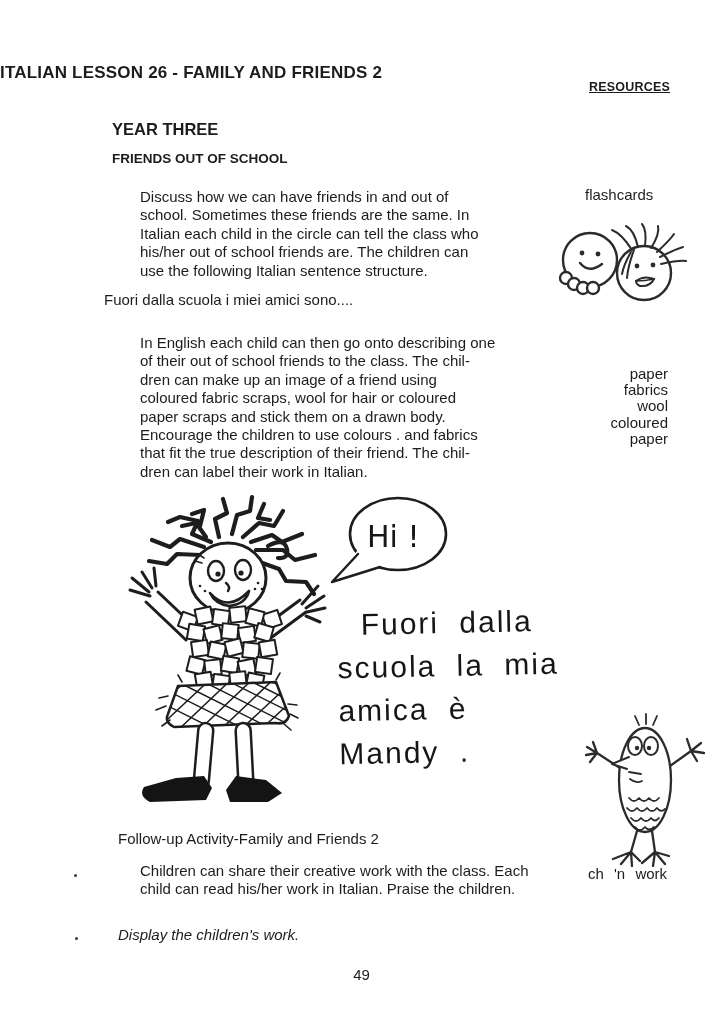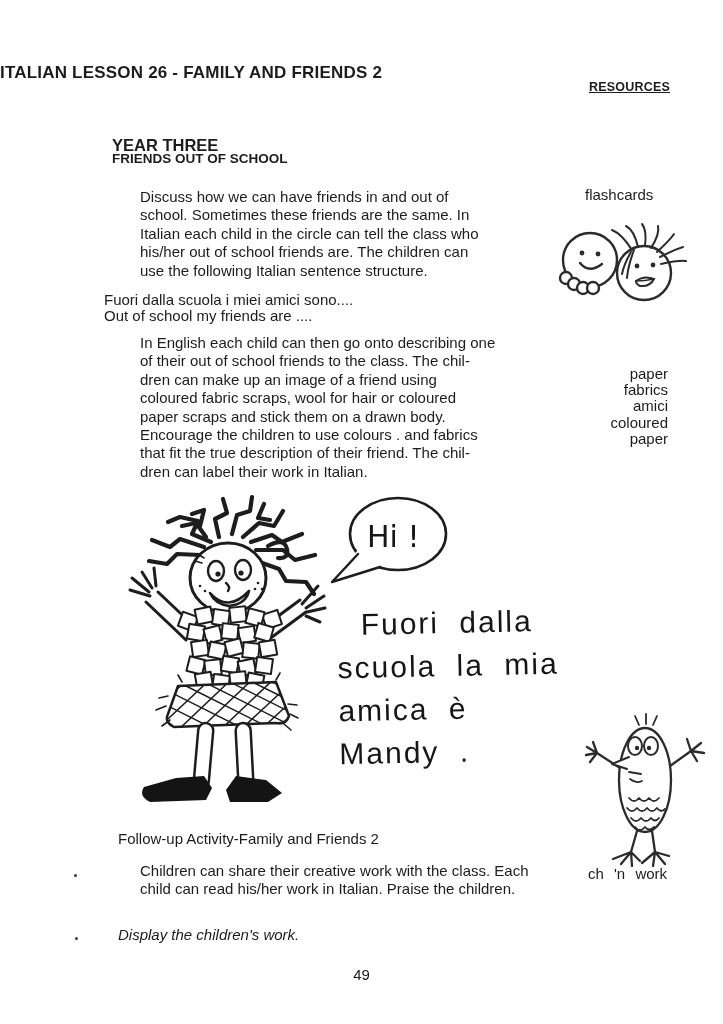--- a/index.html
+++ b/index.html
@@ -9,7 +9,7 @@
              font-size:17px;font-weight:700;letter-spacing:.2px;}
   .resources-label{position:absolute;top:80px;left:589px;font-size:12.5px;font-weight:700;
                    text-decoration:underline;letter-spacing:.2px;}
-  .year-heading{position:absolute;top:120px;left:112px;font-size:16.5px;font-weight:700;margin-top:16px;}
+  .year-heading{position:absolute;top:120px;left:112px;font-size:16.5px;font-weight:700;}
   .section-heading{position:absolute;top:151px;left:112px;font-size:13.5px;font-weight:700;}
   .body-text{font-size:15px;line-height:18.4px;margin-left:28px;}
   .intro-para{position:absolute;top:188px;left:112px;}

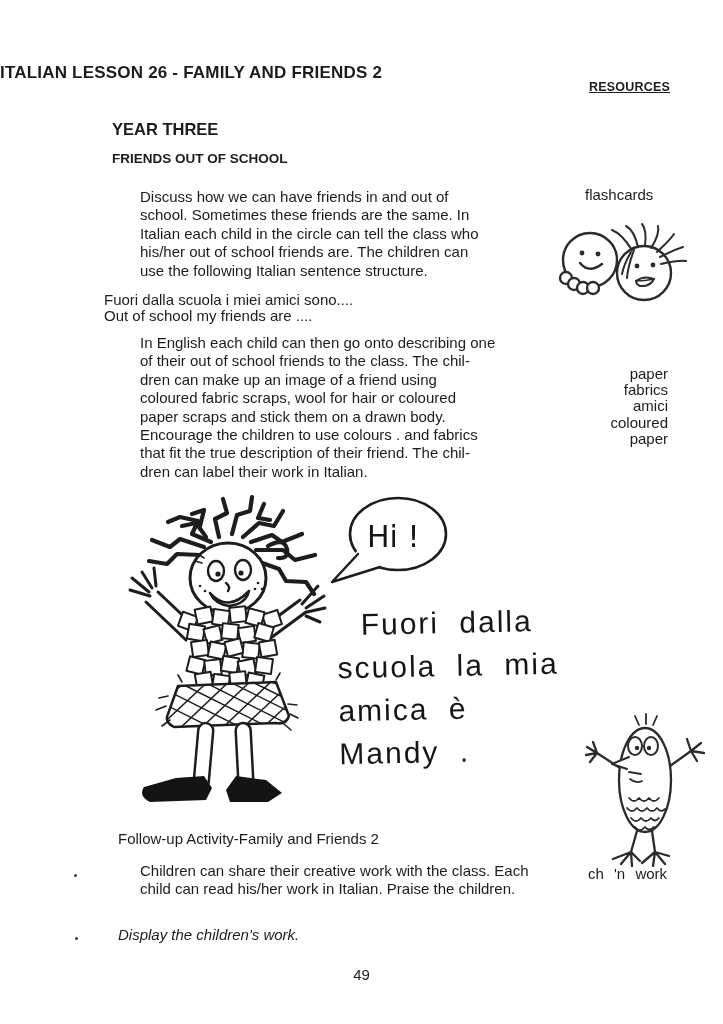--- a/index.html
+++ b/index.html
@@ -56,7 +56,6 @@
 
   <div class="sentence-block">
     <div>Fuori dalla scuola i miei amici sono....</div>
-    <div>Out of school my friends are ....</div>
   </div>
 
   <div class="activity-para body-text">

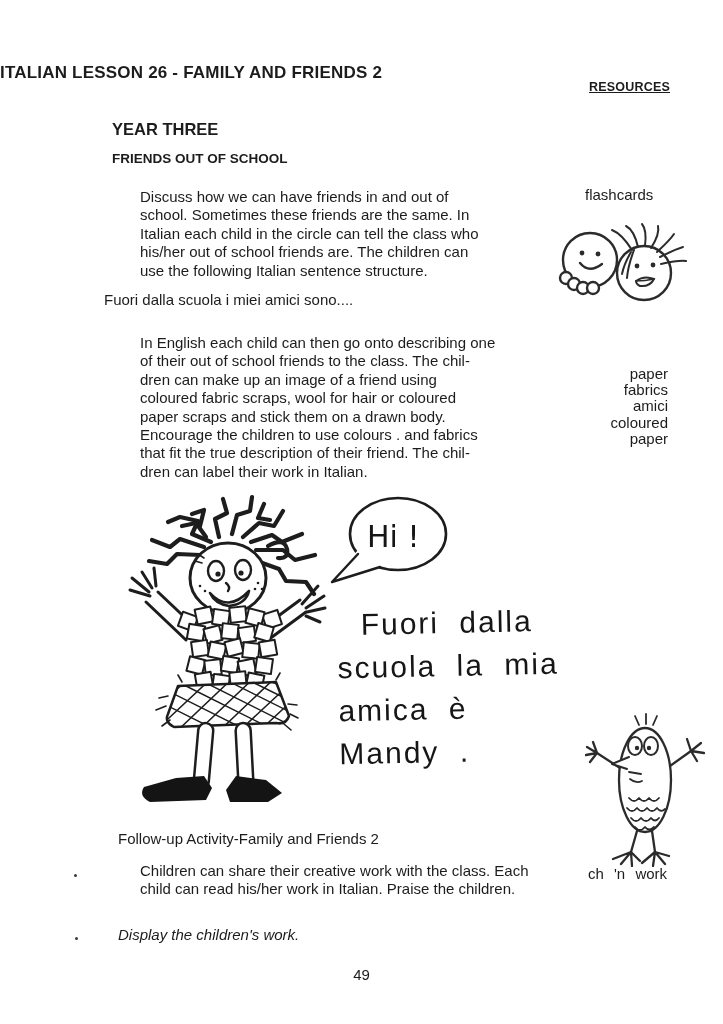--- a/index.html
+++ b/index.html
@@ -103,7 +103,7 @@
   <div class="materials-list">
     <div>paper</div>
     <div>fabrics</div>
-    <div>amici</div>
+    <div>wool</div>
     <div>coloured</div>
     <div>paper</div>
   </div>

